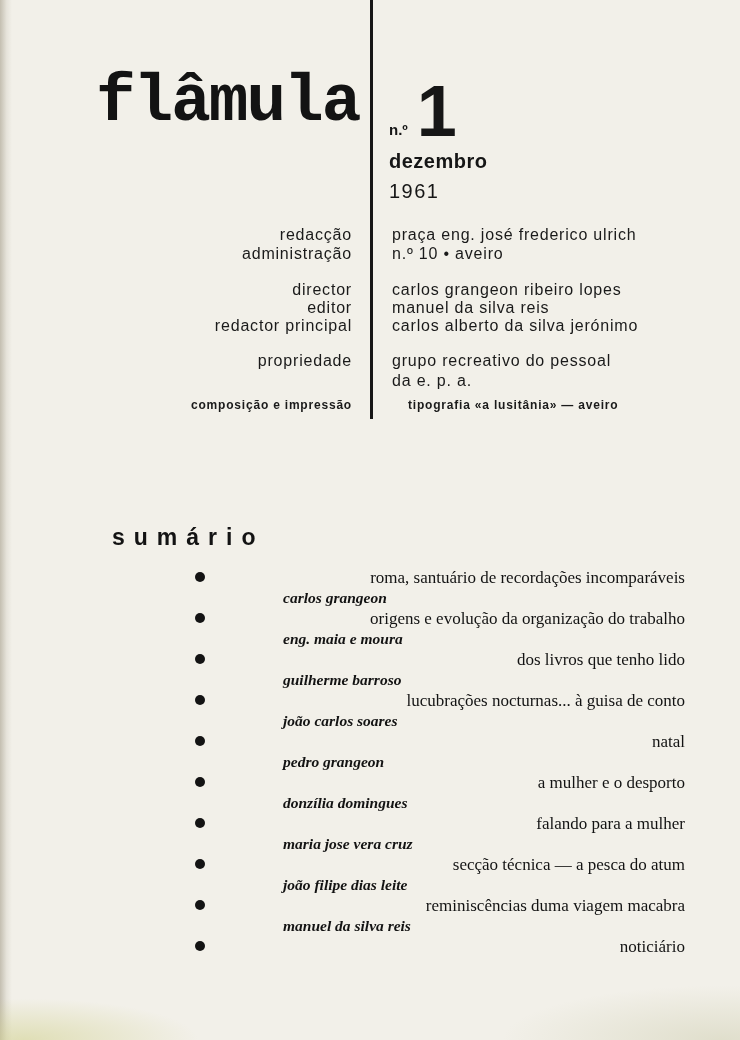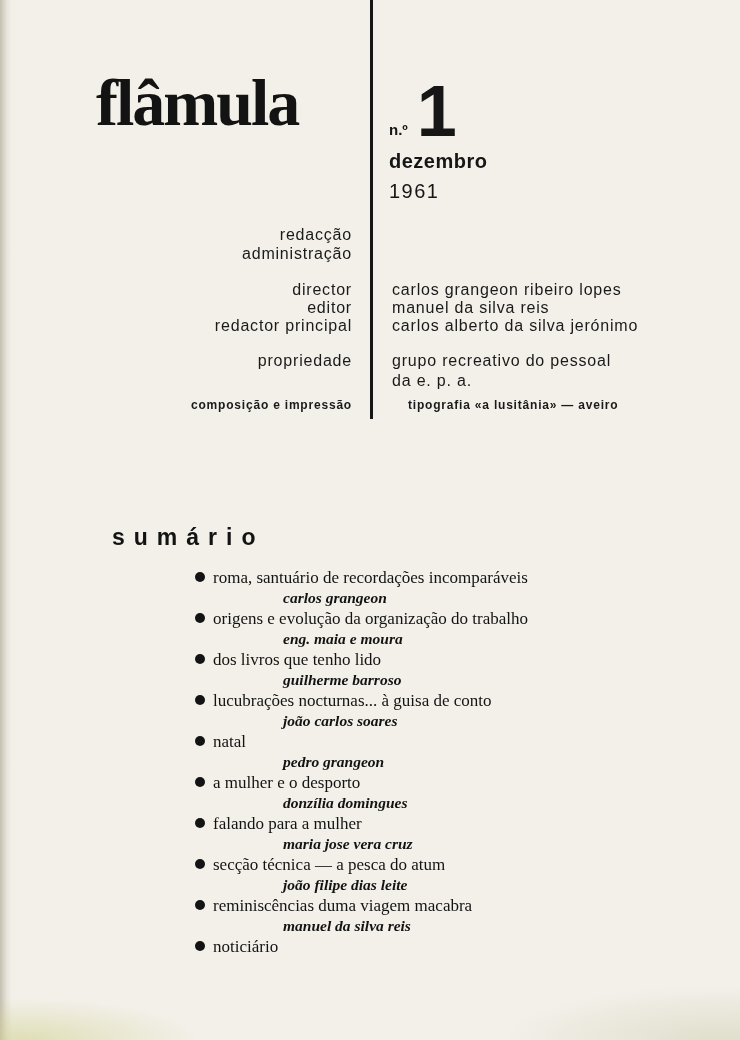--- a/index.html
+++ b/index.html
@@ -33,7 +33,7 @@
   }
   .mag-title {
     position: absolute; left: 96px; top: 70px; margin: 0;
-    font-family: Liberation Serif, serif;
+    font-family: Liberation Mono, monospace;
     font-weight: 700; font-size: 66px; line-height: 1;
     letter-spacing: -2px; color: #131313; text-align: right;
   }

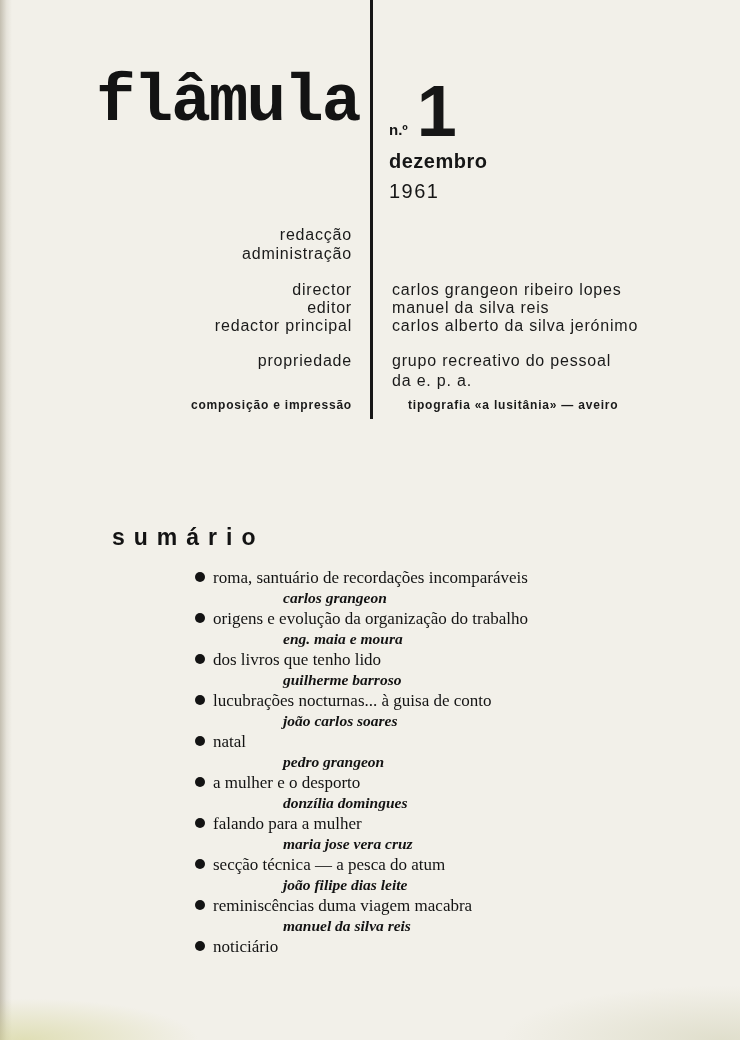--- a/index.html
+++ b/index.html
@@ -104,6 +104,10 @@
       <div>redacção</div>
       <div>administração</div>
     </div>
+    <div class="cred-values">
+      <div>praça eng. josé frederico ulrich</div>
+      <div>n.º 10 • aveiro</div>
+    </div>
   </div>
 
   <div class="cred cred-2">

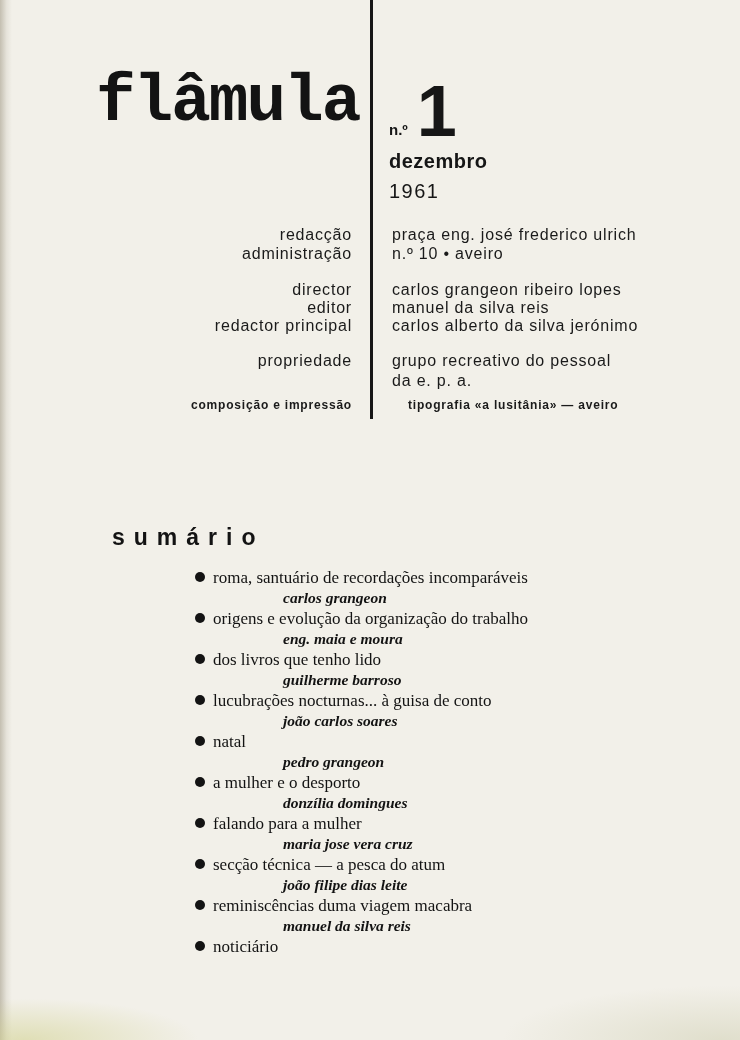--- a/index.html
+++ b/index.html
@@ -66,7 +66,7 @@
     position: absolute; left: 195px; top: 567px; width: 490px;
     font-family: "Liberation Serif", serif; color: #131313;
   }
-  .toc-line { display: flex; align-items: flex-start; height: 21px; line-height: 21px; }
+  .toc-line { display: flex; align-items: flex-start; height: 21px; line-height: 21px; justify-content: space-between; }
   .bullet {
     flex: 0 0 auto; width: 10px; height: 10px; border-radius: 50%;
     background: #131313; margin: 5px 8px 0 0;

